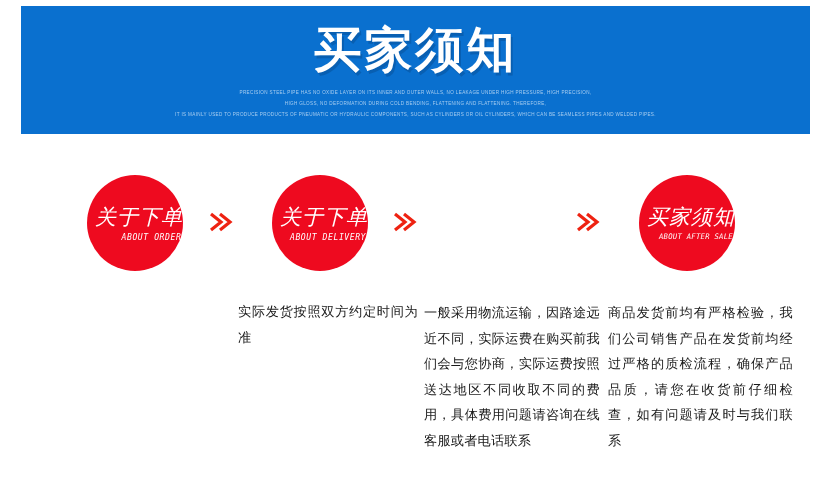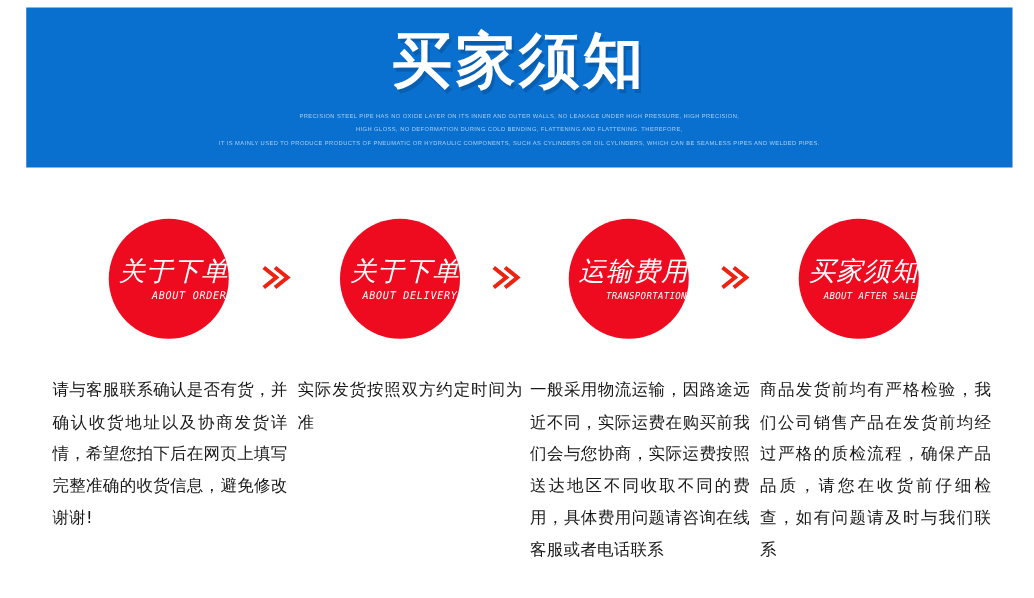--- a/index.html
+++ b/index.html
@@ -188,10 +188,6 @@
       </svg>
     </div>
 
-    <div class="circle small-en" id="step-3" style="left:455px;">
-      <span class="cn">运输费用</span>
-      <span class="en">TRANSPORTATION</span>
-    </div>
 
     <div class="arrow" style="left:572px;">
       <svg width="34" height="34" viewBox="0 0 34 34" aria-hidden="true">

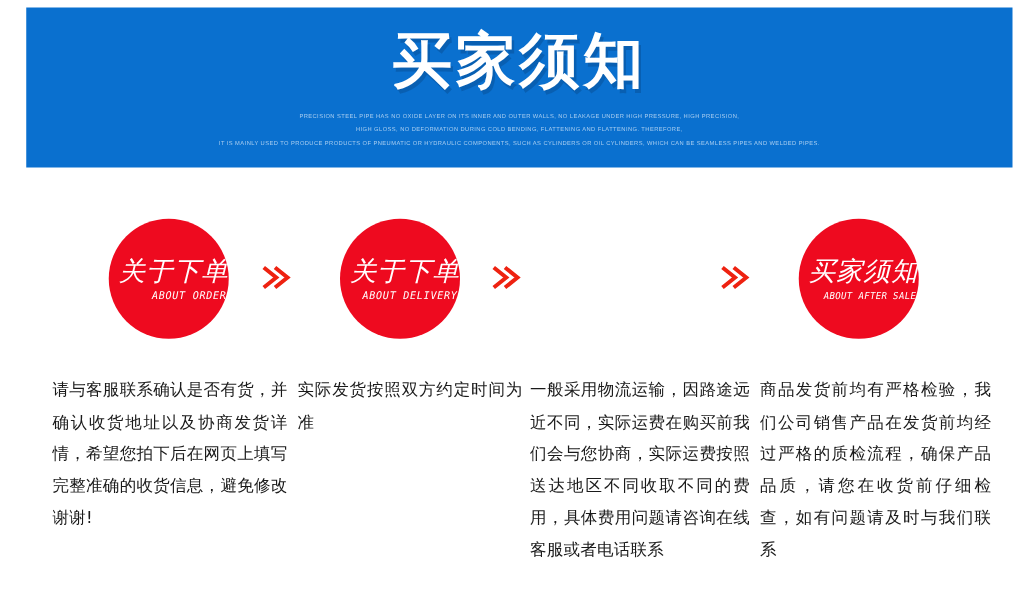--- a/index.html
+++ b/index.html
@@ -204,7 +204,6 @@
   </div>
 
   <div class="cols">
-    <div class="col" id="col-1">请与客服联系确认是否有货，并确认收货地址以及协商发货详情，希望您拍下后在网页上填写完整准确的收货信息，避免修改 谢谢!</div>
     <div class="col" id="col-2">实际发货按照双方约定时间为准</div>
     <div class="col" id="col-3">一般采用物流运输，因路途远近不同，实际运费在购买前我们会与您协商，实际运费按照送达地区不同收取不同的费用，具体费用问题请咨询在线客服或者电话联系</div>
     <div class="col" id="col-4">商品发货前均有严格检验，我们公司销售产品在发货前均经过严格的质检流程，确保产品品质，请您在收货前仔细检查，如有问题请及时与我们联系</div>

